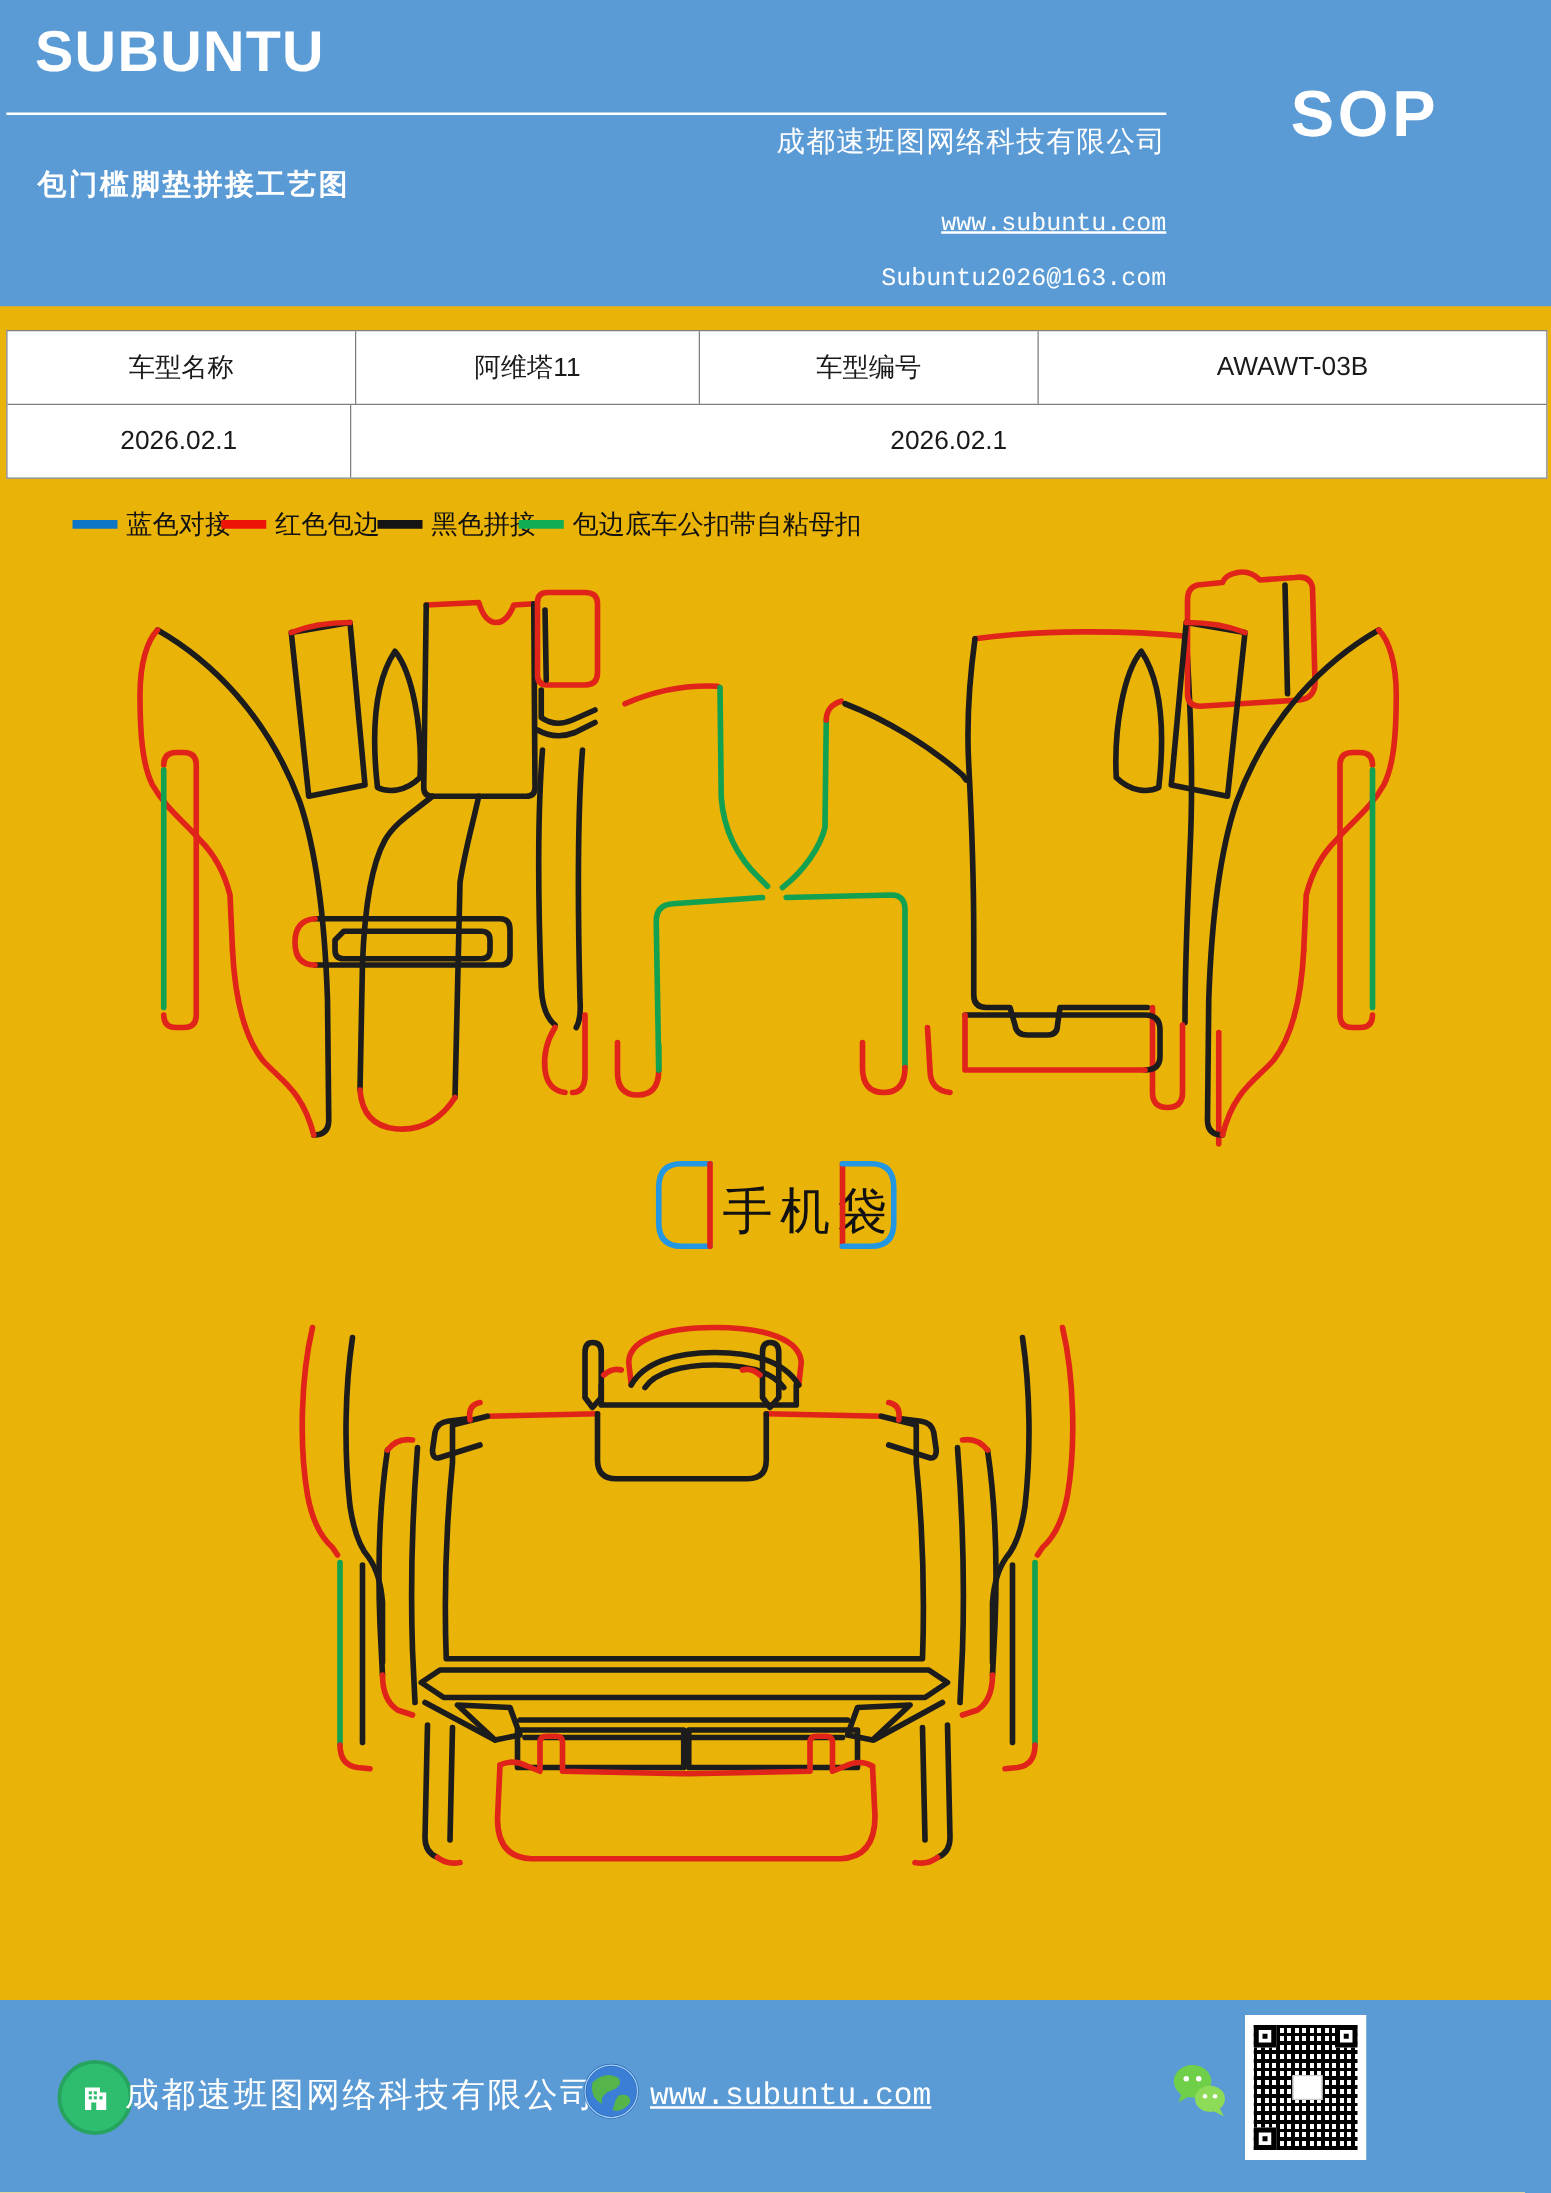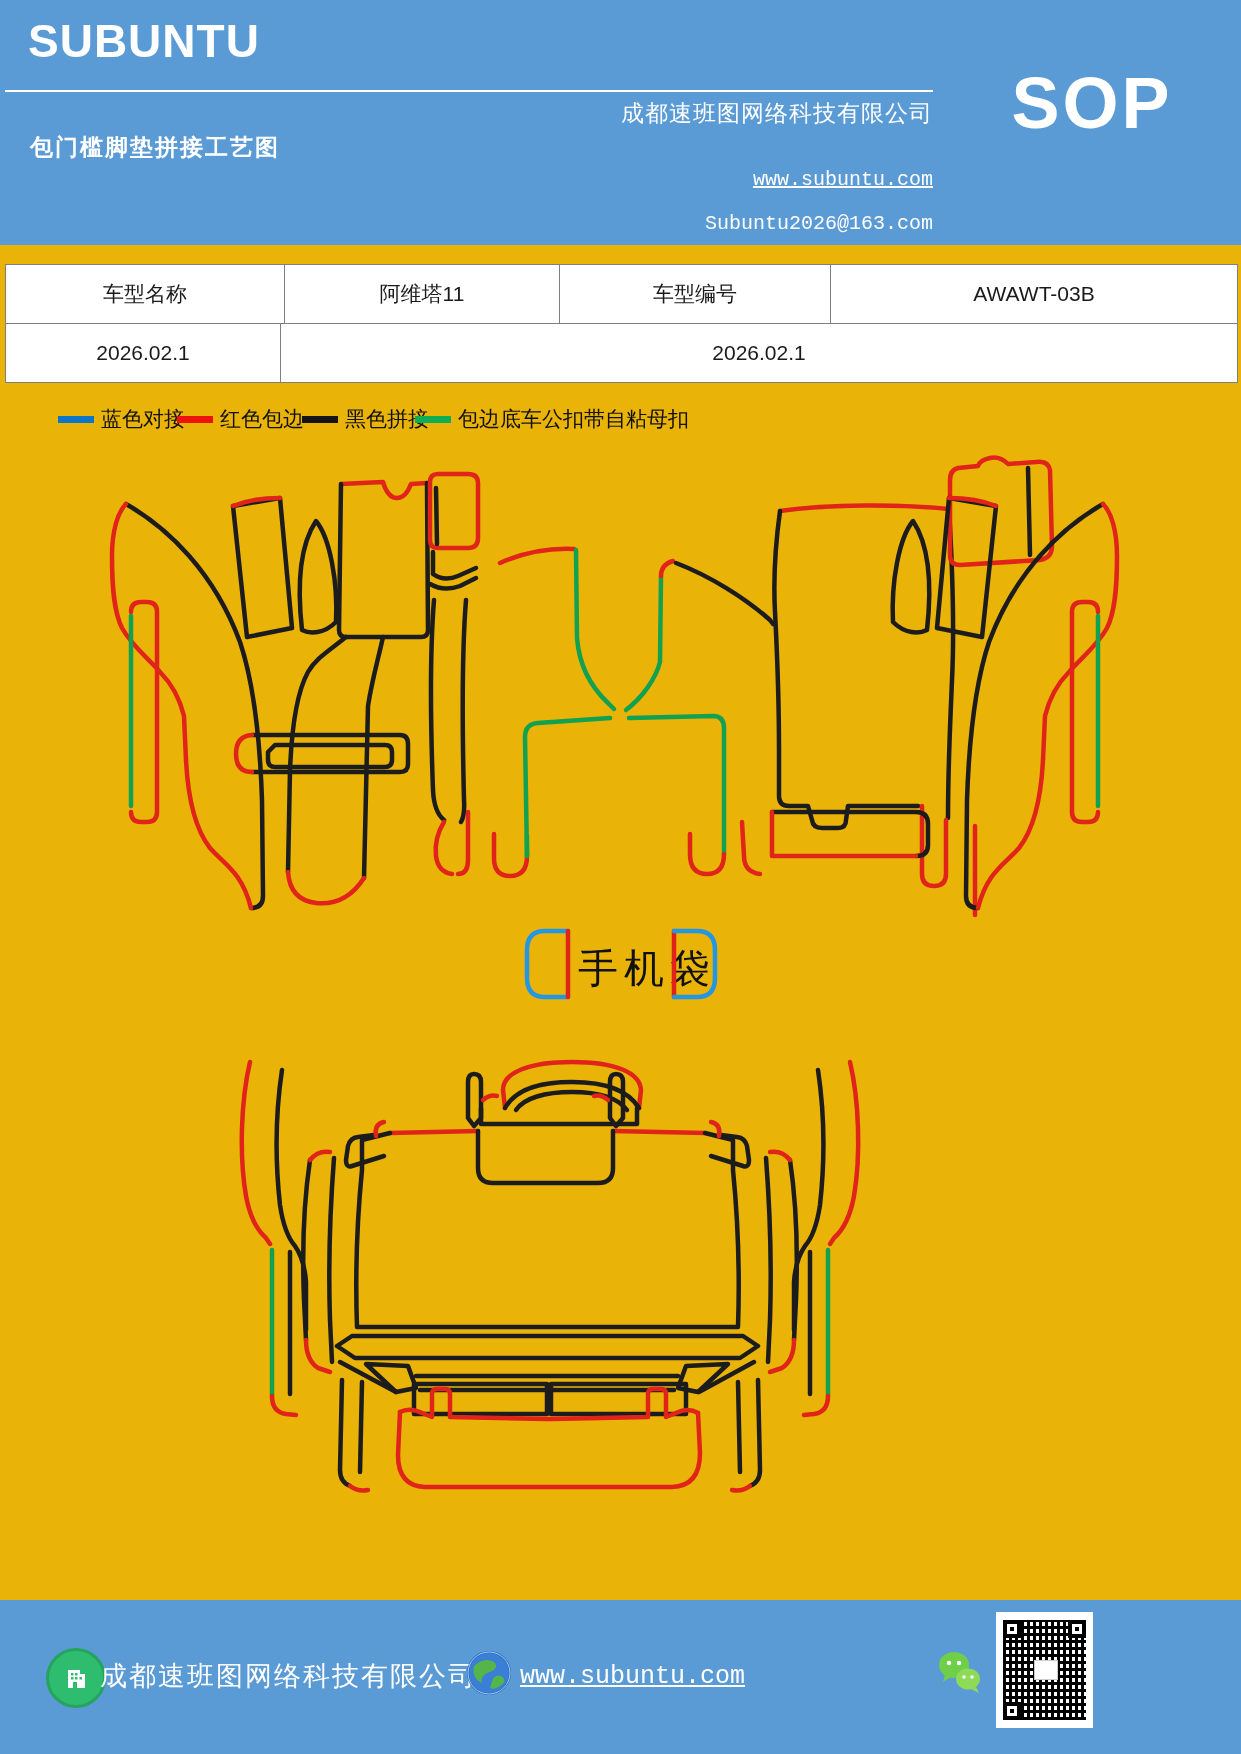--- a/index.html
+++ b/index.html
@@ -18,7 +18,7 @@
   .hdr-mail{position:absolute;right:308px;top:212px;color:#fff;font-size:20px;
             font-family:"Liberation Mono", monospace;}
   .sop{position:absolute;left:972px;top:62px;width:240px;text-align:center;color:#fff;
-       font-size:72px;font-weight:bold;letter-spacing:3px;}
+       font-size:52px;font-weight:bold;letter-spacing:3px;}
   
   .tbl{position:absolute;left:5px;top:248px;width:1231px;height:117px;border:1px solid #7f7f7f;
        display:flex;flex-direction:column;background:#fff;margin-top:16px;}

